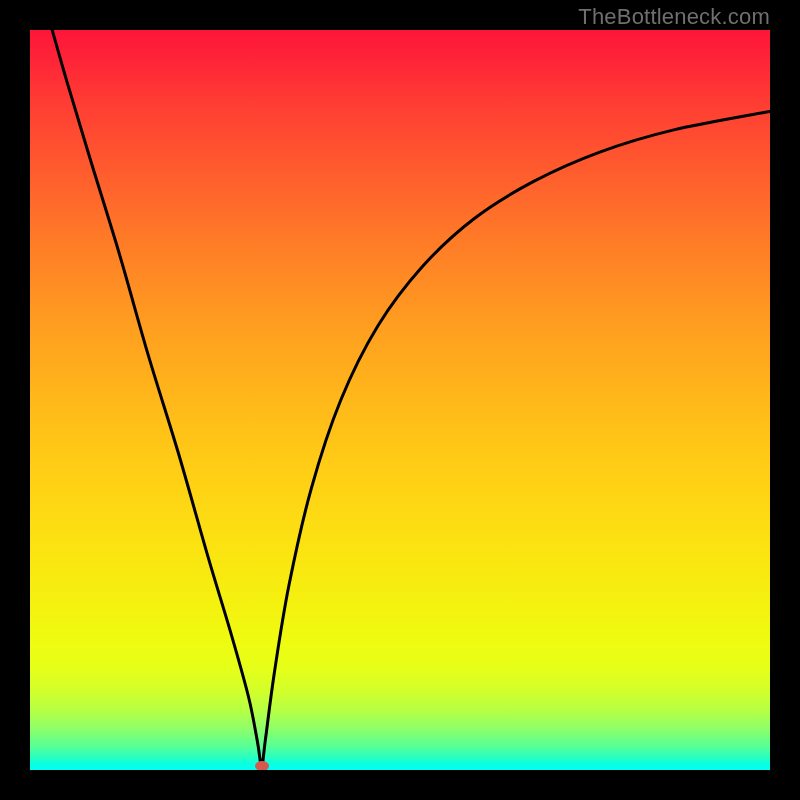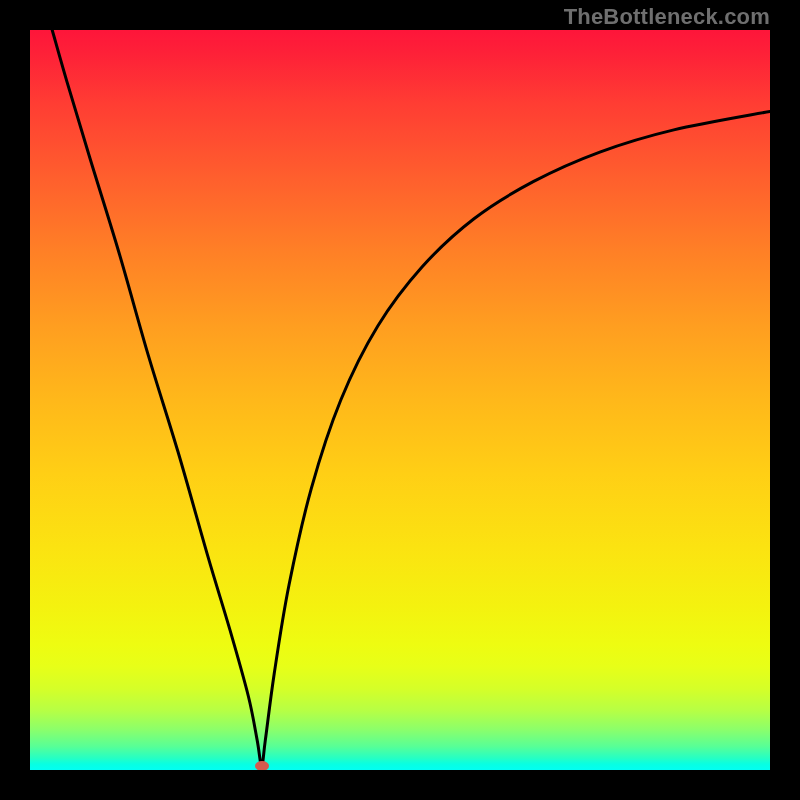--- a/index.html
+++ b/index.html
@@ -30,7 +30,7 @@
     right: 30px;
     color: #6f6f6f;
     font-size: 22px;
-    font-weight: 700;
+    font-weight: 400;
     letter-spacing: 0.2px;
   }
   .gradient {

